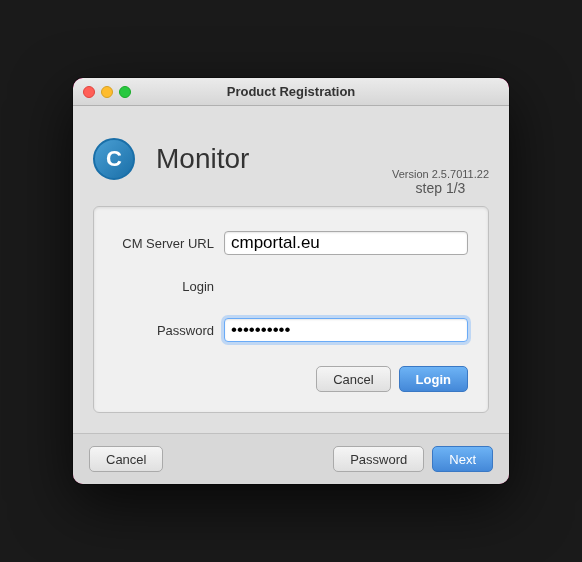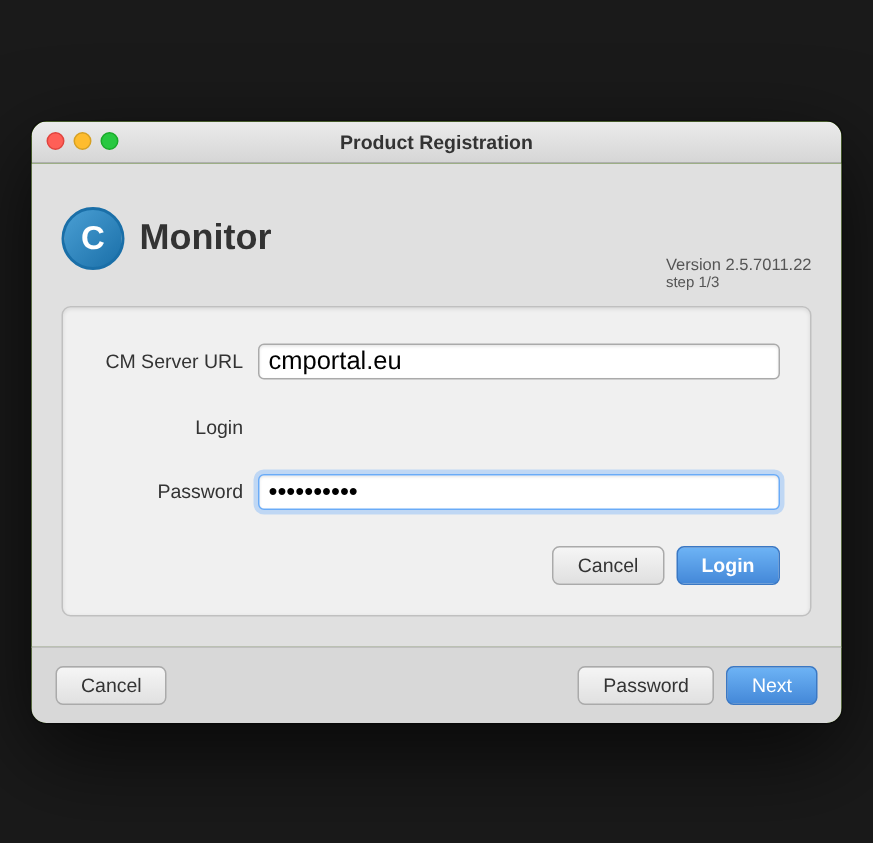--- a/index.html
+++ b/index.html
@@ -15,8 +15,8 @@
     }
 
     .window {
-      width: 540px;
-      background: #4d7c0f;
+      width: 436px;
+      background: #ec4899;
       border-radius: 10px;
       box-shadow: 0 20px 60px rgba(0,0,0,0.7), 0 0 0 1px rgba(0,0,0,0.3);
       overflow: hidden;

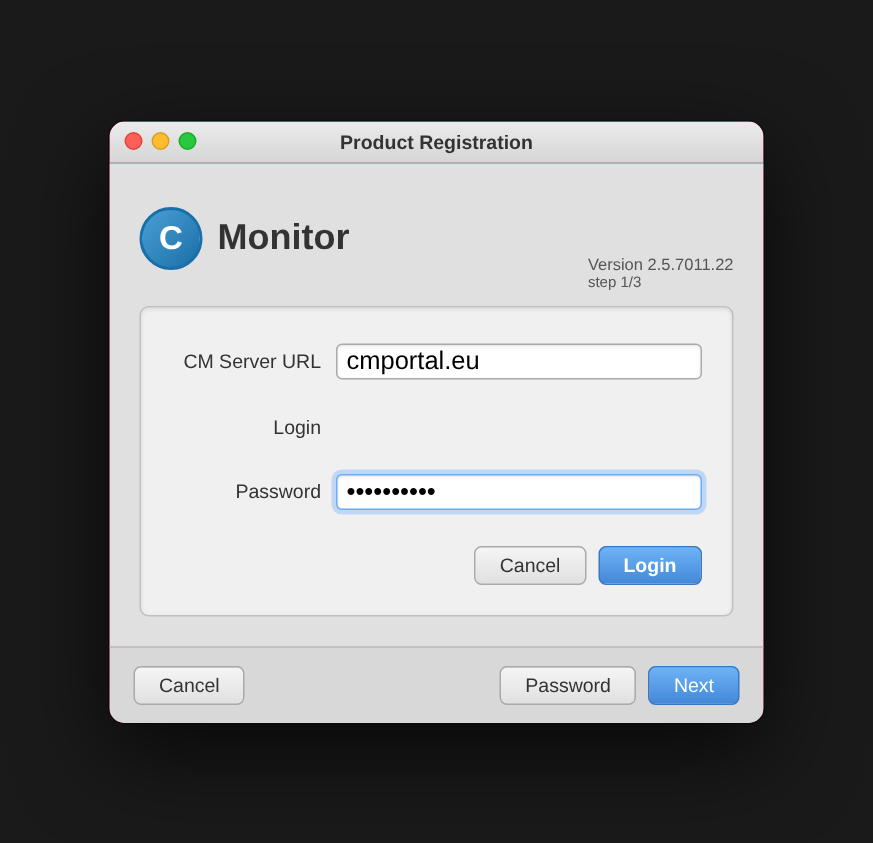--- a/index.html
+++ b/index.html
@@ -90,10 +90,10 @@
     }
 
     .logo-text {
-      font-size: 24px;
-      font-weight: 700;
-      color: #333;
-      margin-left: 6px;
+      font-size: 28px;
+      font-weight: 400;
+      color: #333;
+      margin-left: 17px;
     }
 
     .version-step {

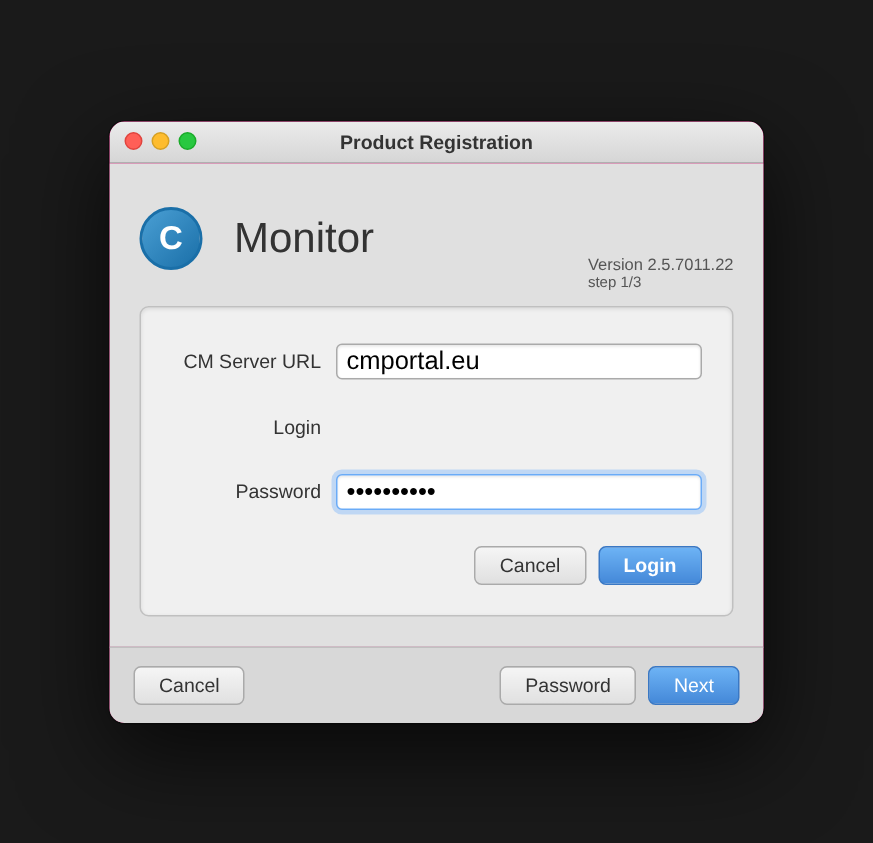--- a/index.html
+++ b/index.html
@@ -108,10 +108,10 @@
     }
 
     .step-label {
-      font-size: 10px;
+      font-size: 14px;
       color: #555;
       display: block;
-      text-align: left;
+      text-align: center;
     }
 
     .content-area {

